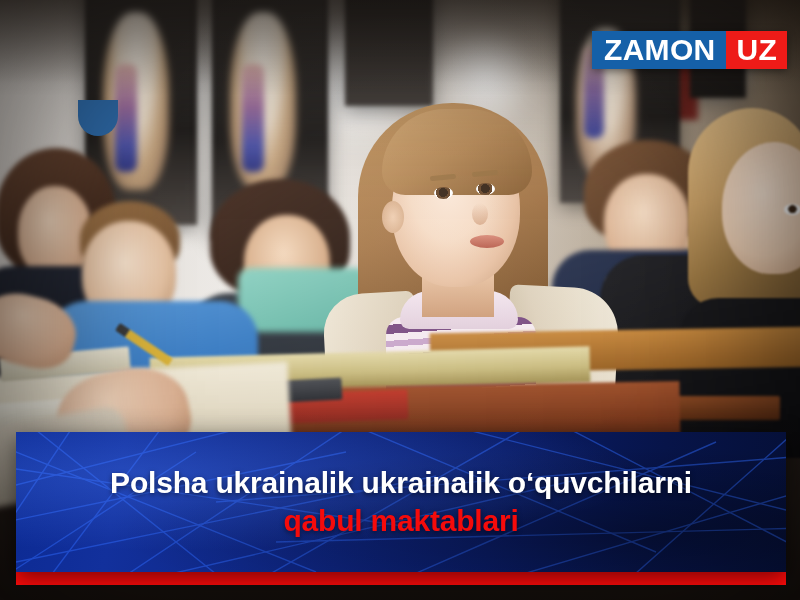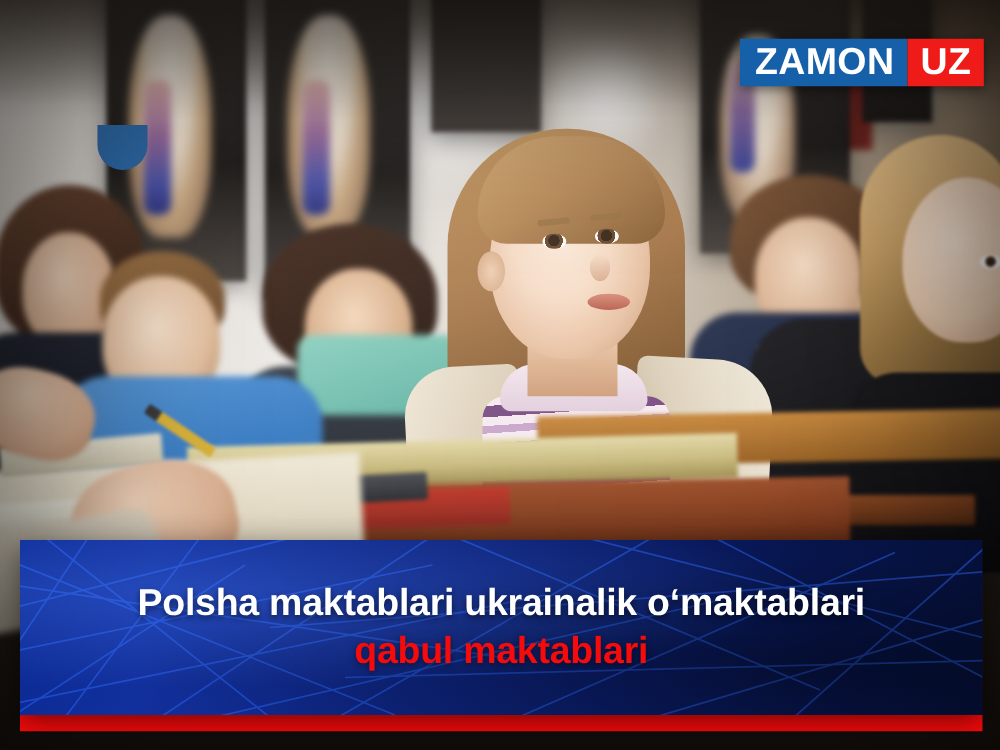--- a/index.html
+++ b/index.html
@@ -531,7 +531,7 @@
       </svg>
       <div class="sheen"></div>
 
-      <div class="cap-line l1">Polsha maktablari ukrainalik o‘maktablari</div>
+      <div class="cap-line l1">Polsha ukrainalik ukrainalik o‘quvchilarni</div>
       <div class="cap-line l2">qabul maktablari</div>
     </div>
     <div class="redbar"></div>

